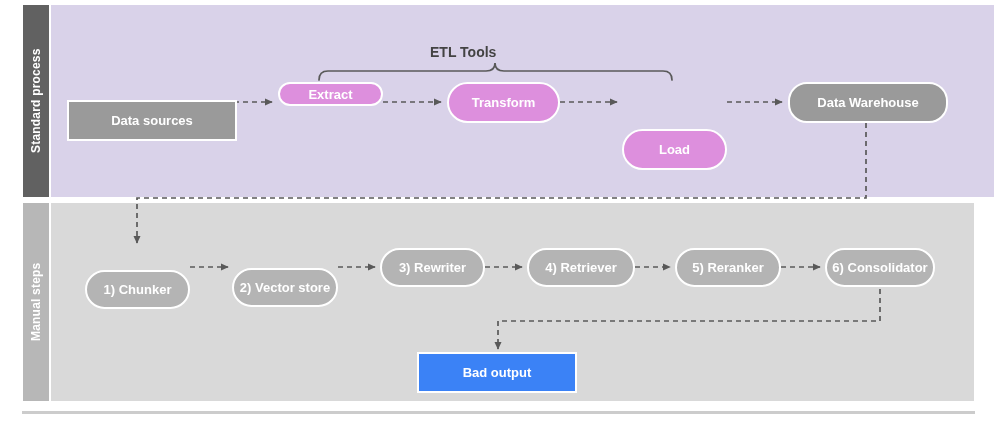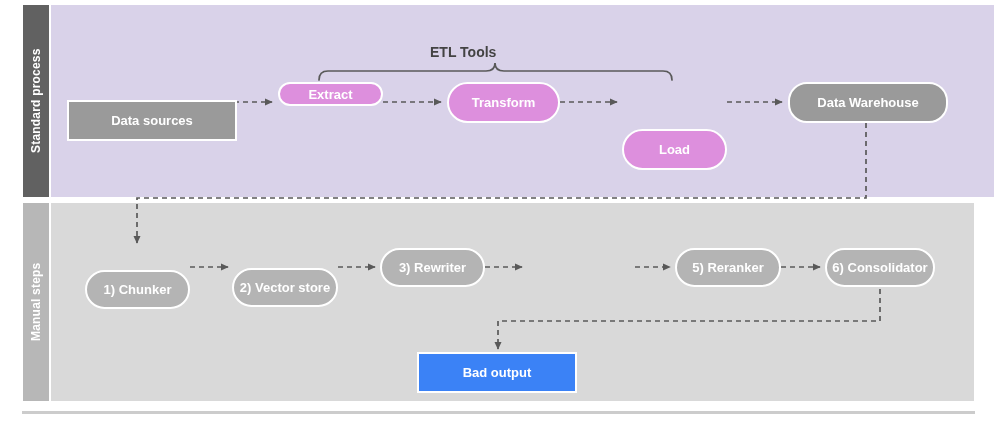--- a/index.html
+++ b/index.html
@@ -153,6 +153,7 @@
 
   <div class="node pill graylt" style="left:380px; top:248px; width:105px; height:39px;text-align:center;">3) Rewriter</div>
 
+  <div class="node pill graylt" style="left:527px; top:248px; width:108px; height:39px;">4) Retriever</div>
 
   <div class="node pill graylt" style="left:675px; top:248px; width:106px; height:39px;">5) Reranker</div>
 

